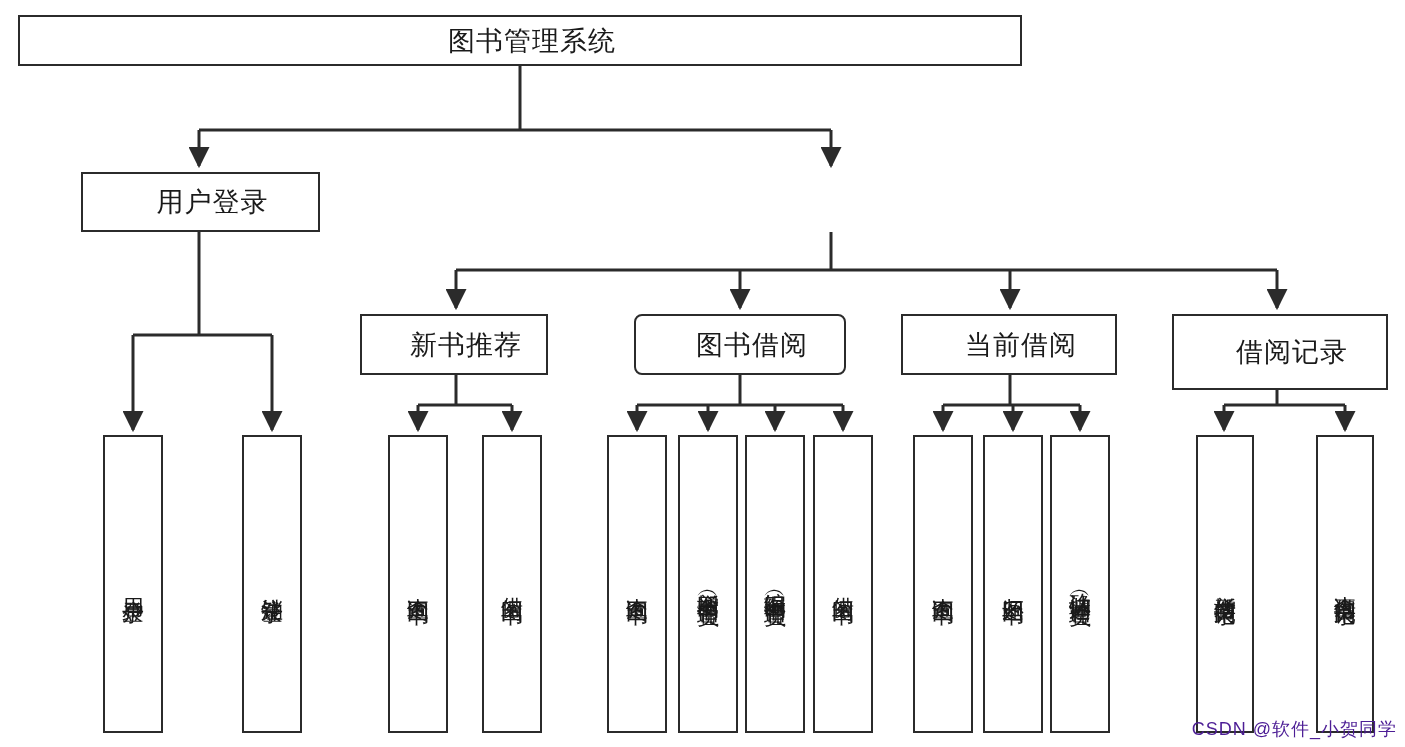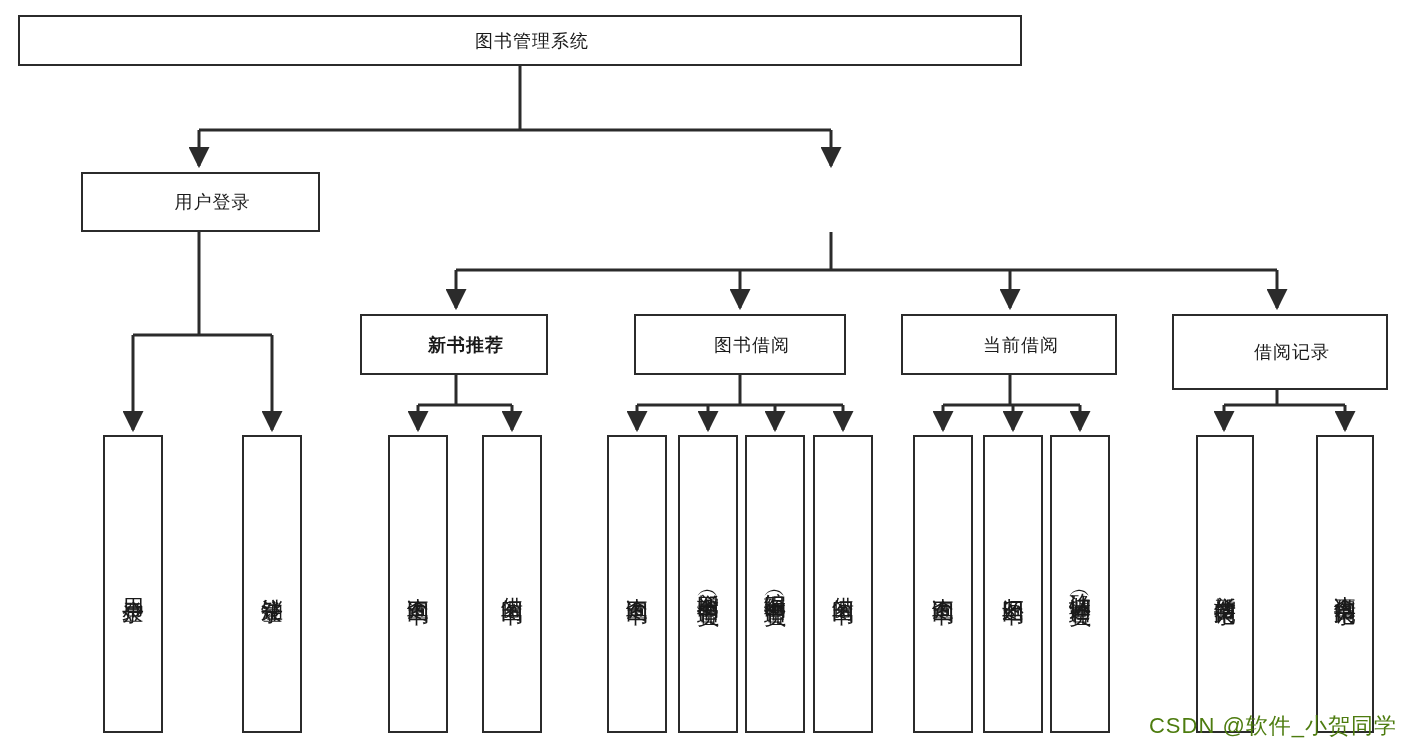--- a/index.html
+++ b/index.html
@@ -35,7 +35,7 @@
     color: #1a1a1a;
   }
   .node.horiz {
-    font-size: 18px;
+    font-size: 27px;
     letter-spacing: 1px;
     padding-left: 24px;
   }

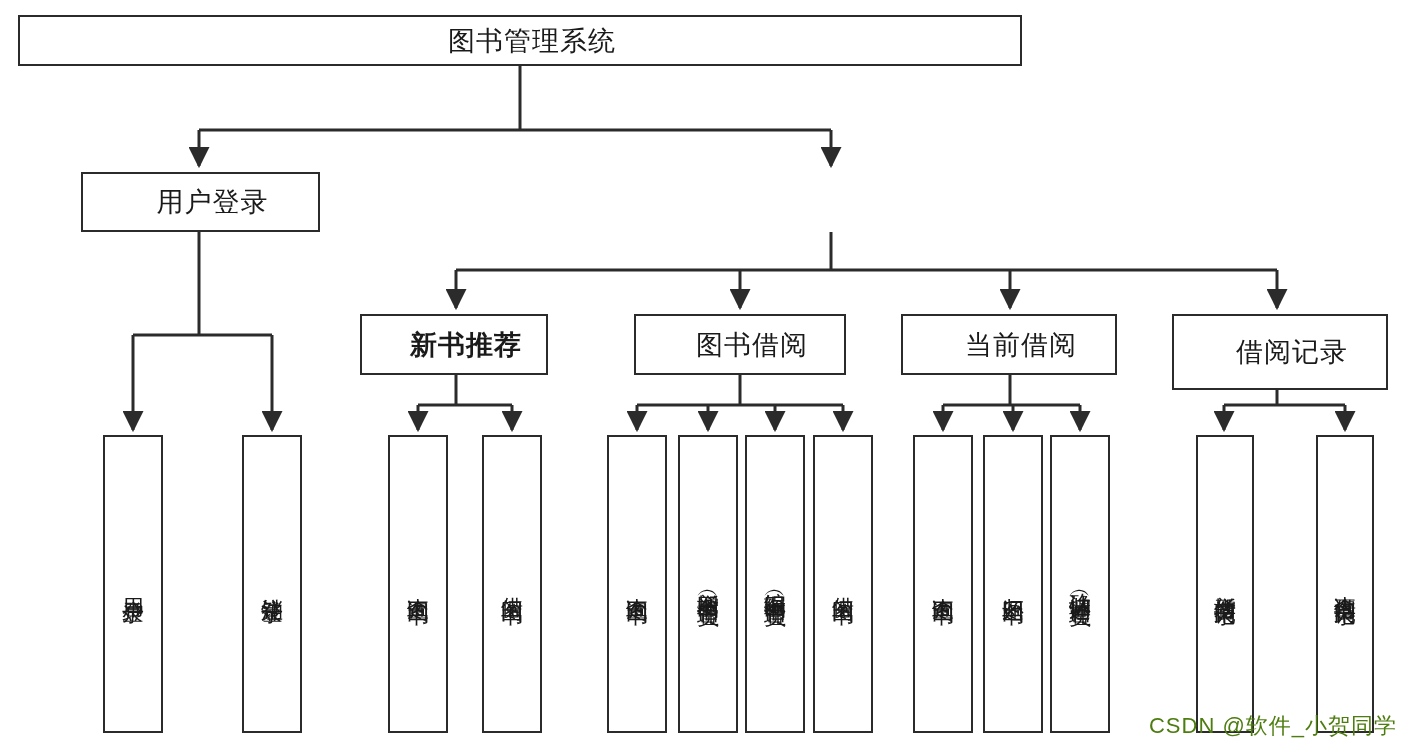--- a/index.html
+++ b/index.html
@@ -130,7 +130,7 @@
     <span>用户登录</span>
   </div>
 
-  <div class="node horiz" style="left:360px; top:314px; width:188px; height:61px;font-weight:bold;">
+  <div class="node horiz" style="left:360px; top:314px; width:188px; height:61px;">
     <span>新书推荐</span>
   </div>
   <div class="node horiz" style="left:634px; top:314px; width:212px; height:61px;">

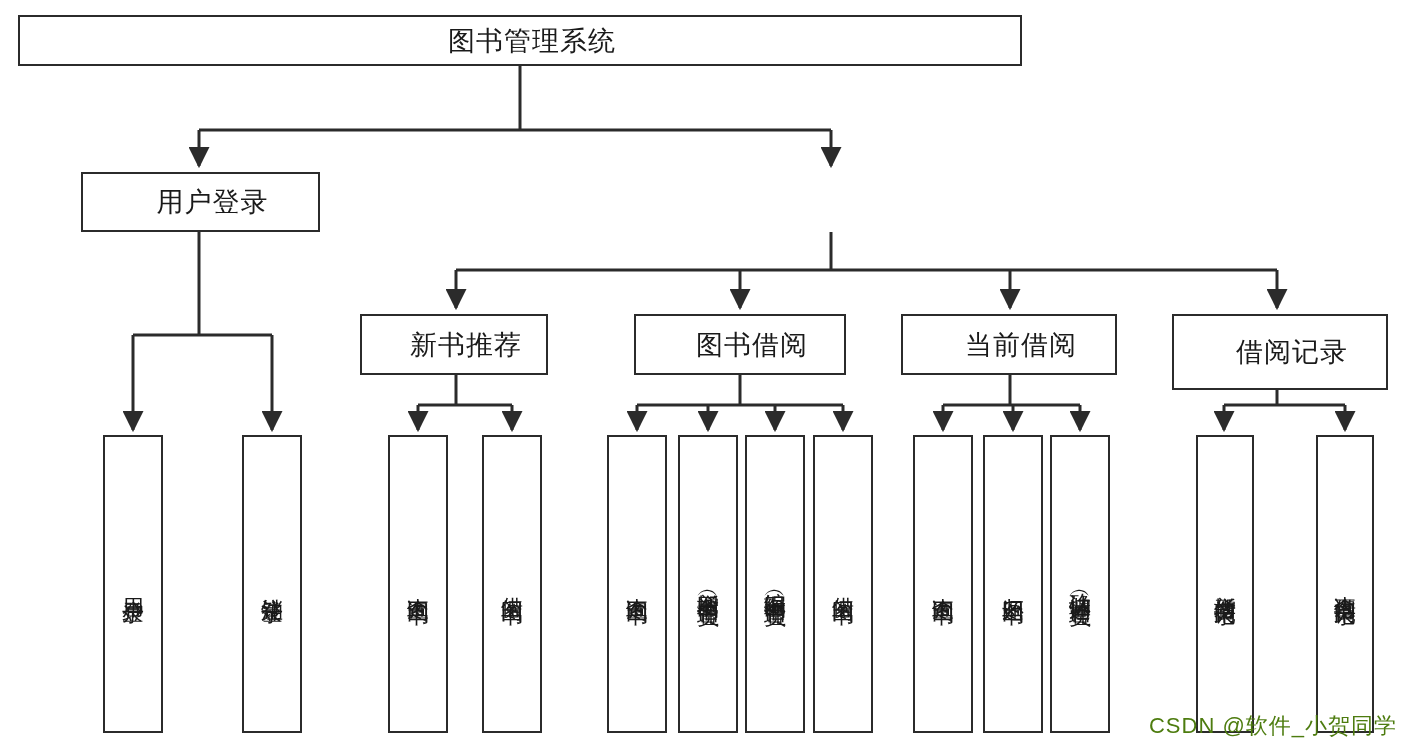--- a/index.html
+++ b/index.html
@@ -133,7 +133,7 @@
   <div class="node horiz" style="left:360px; top:314px; width:188px; height:61px;">
     <span>新书推荐</span>
   </div>
-  <div class="node horiz" style="left:634px; top:314px; width:212px; height:61px;">
+  <div class="node horiz" style="left:634px; top:314px; width:212px; height:61px;border-radius:8px;">
     <span>图书借阅</span>
   </div>
   <div class="node horiz" style="left:901px; top:314px; width:216px; height:61px;align-items:center;">

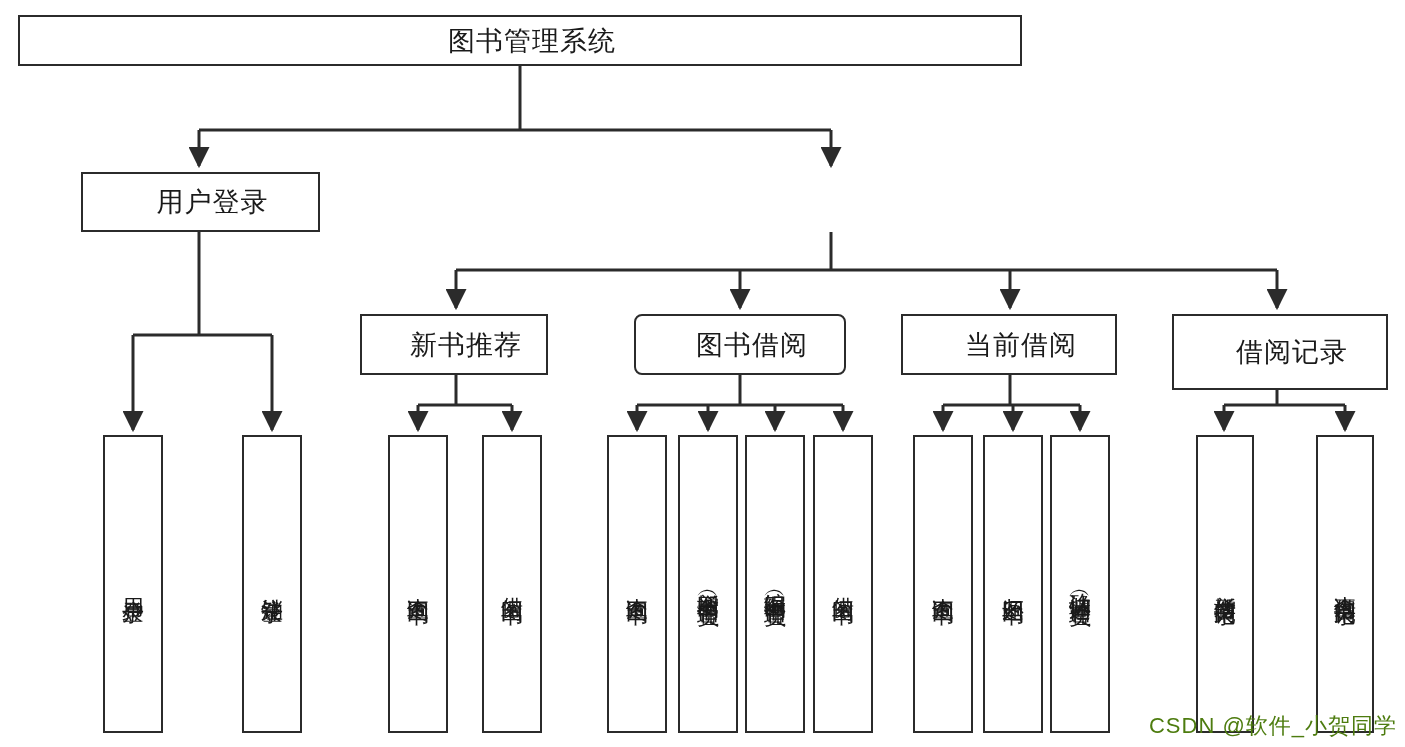--- a/index.html
+++ b/index.html
@@ -58,8 +58,8 @@
     position: absolute;
     right: 8px;
     bottom: 6px;
-    font-size: 22px;
-    color: #4d7c0f;
+    font-size: 18px;
+    color: #4c1d95;
     letter-spacing: 1px;
     white-space: nowrap;
     pointer-events: none;

